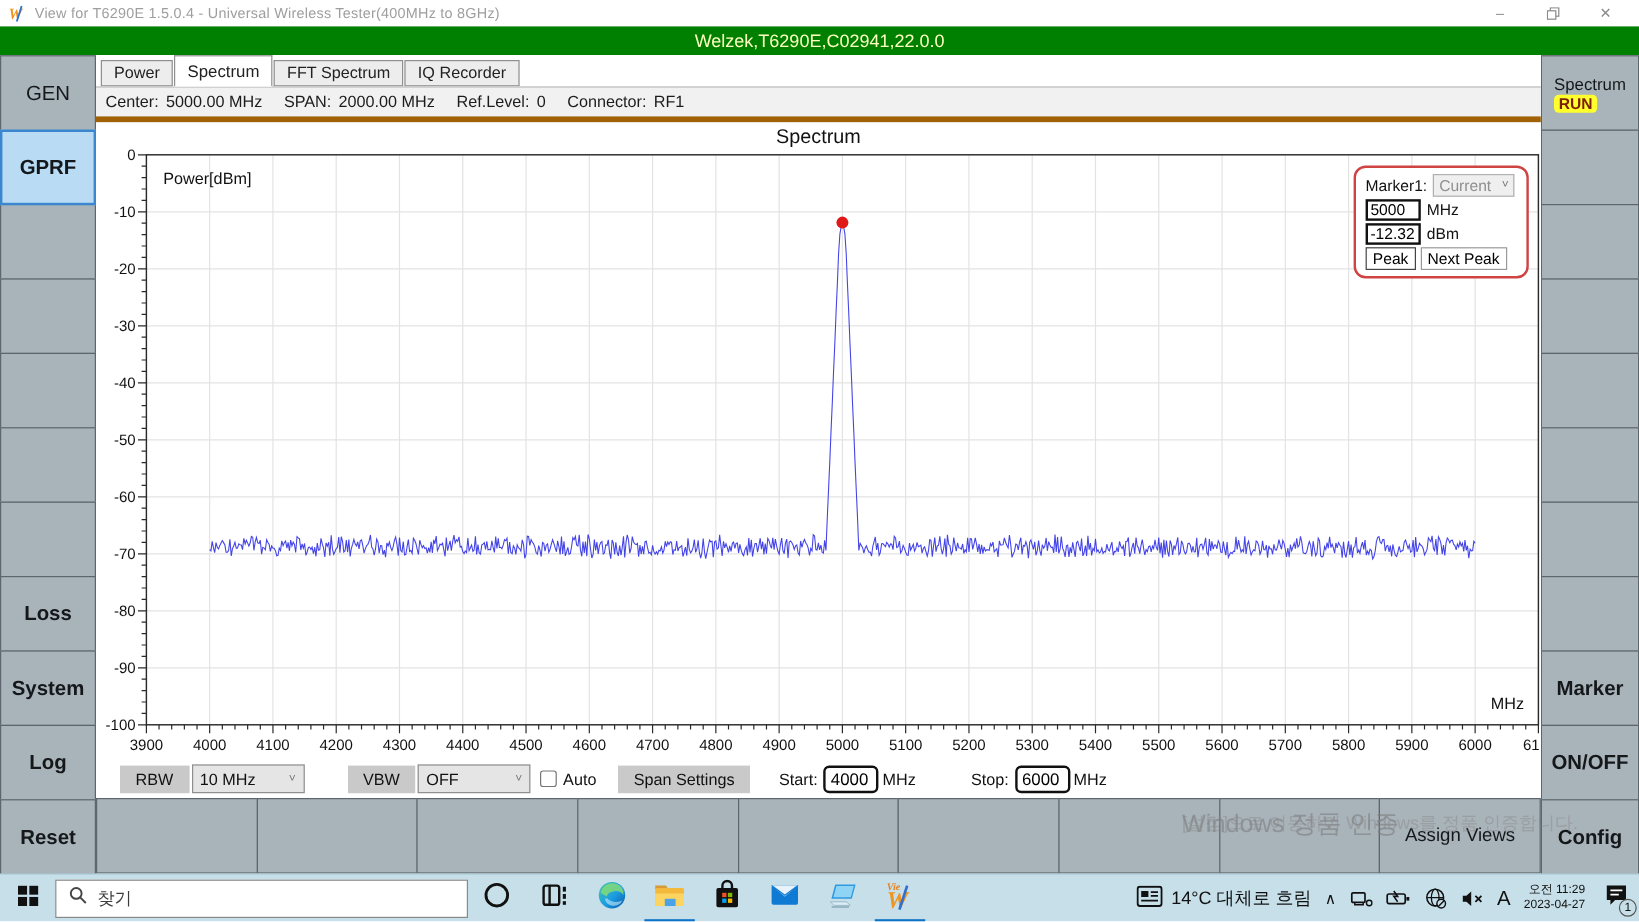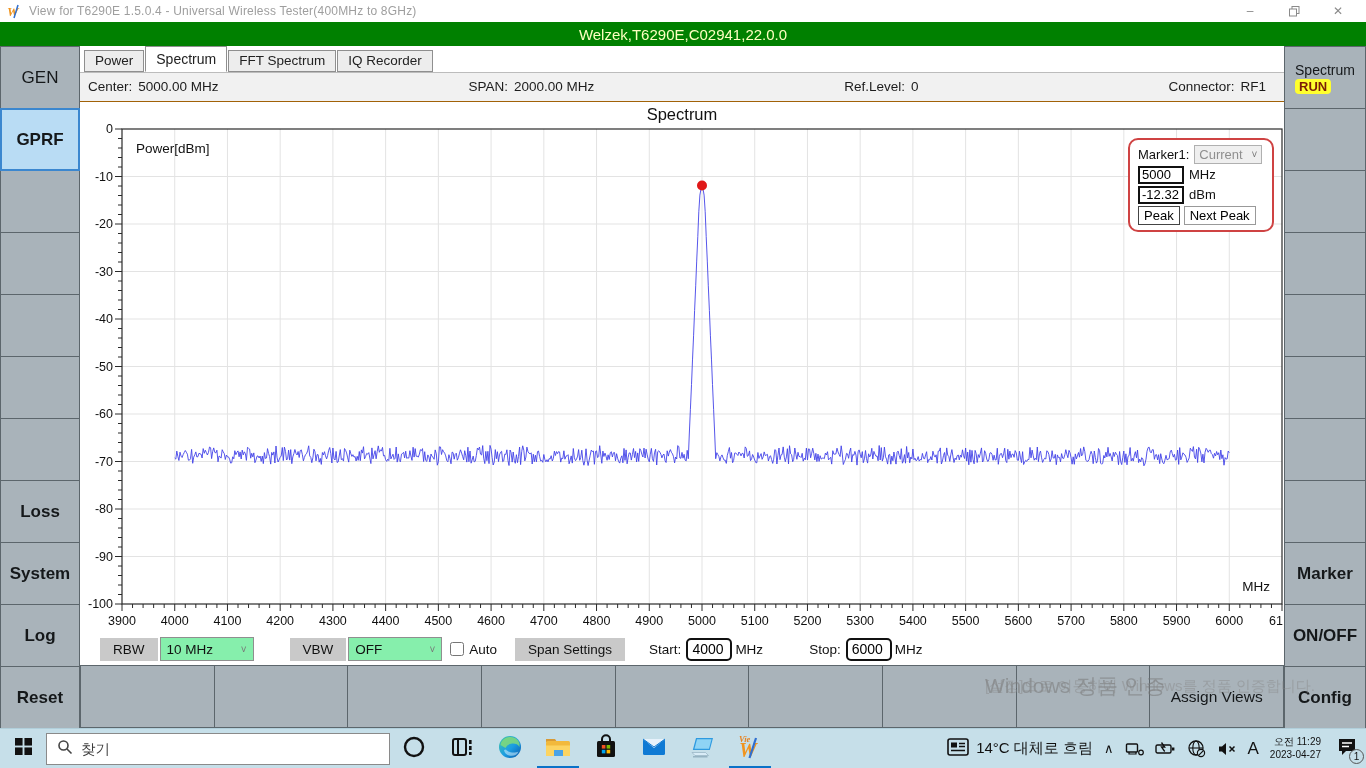--- a/index.html
+++ b/index.html
@@ -36,7 +36,7 @@
   .tab.active { height:26px; line-height:24px; background:#fff; border-bottom:1px solid #fff; font-size:14px; z-index:2; }
 
   
-  .infobar { height:30px; background:#f1f1f1; border-top:1px solid #bcbcbc; border-bottom:1px solid #a16207; display:flex; align-items:center; padding-left:8px; font-size:13.5px; color:#1c1c1c;justify-content:space-between; }
+  .infobar { height:30px; background:#f1f1f1; border-top:1px solid #bcbcbc; border-bottom:5px solid #a16207; display:flex; align-items:center; padding-left:8px; font-size:13.5px; color:#1c1c1c; }
   .info-item { margin-right:18px; white-space:nowrap; }
   .info-item .lbl { margin-right:6px; }
 

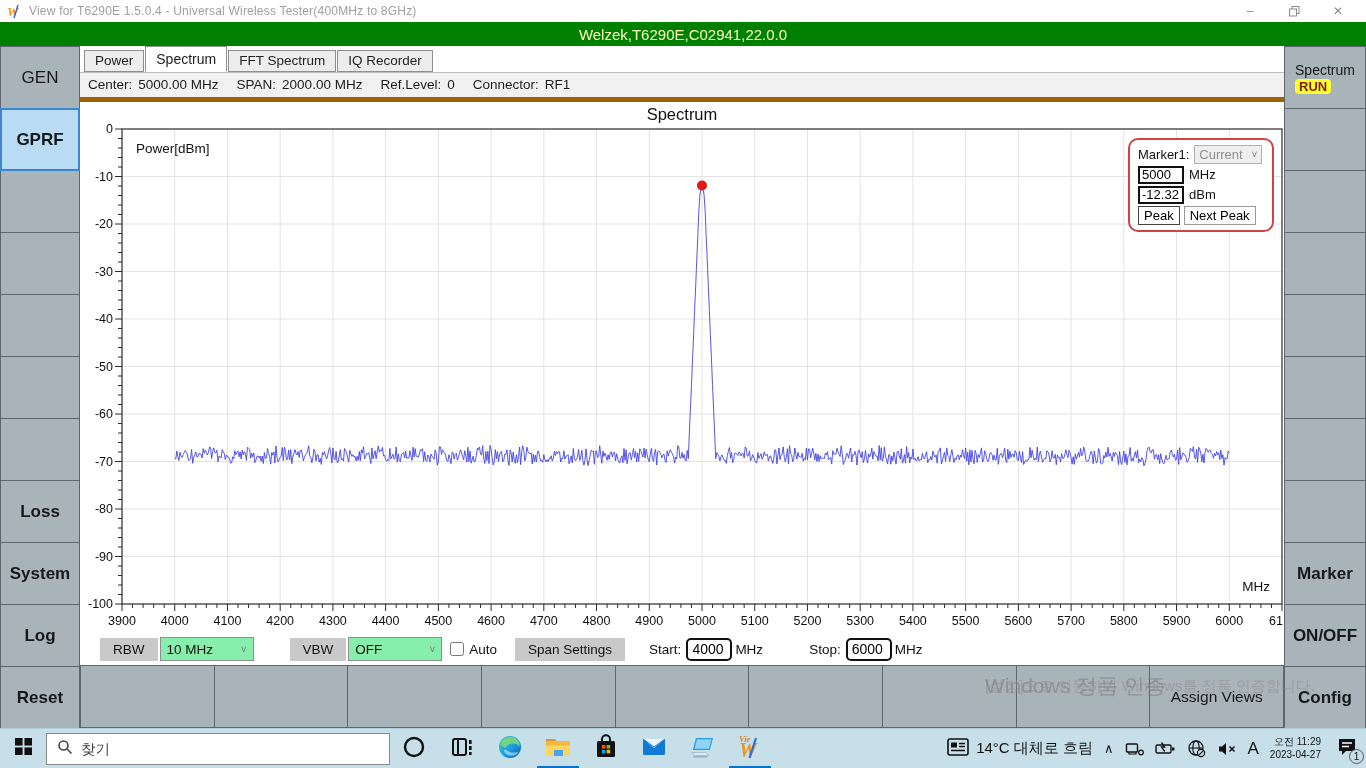--- a/index.html
+++ b/index.html
@@ -57,7 +57,7 @@
   
   .controls-row { height:32px; display:flex; align-items:center; font-size:13.5px; color:#111; background:#fff; }
   .ctl-label { background:#c9c9c9; padding:4px 13px; }
-  .ctl-select { border:1px solid #8f8f8f; background:#86efac; height:24px; width:94px; display:flex; align-items:center; justify-content:space-between; padding:0 6px; }
+  .ctl-select { border:1px solid #8f8f8f; background:#e5e5e5; height:24px; width:94px; display:flex; align-items:center; justify-content:space-between; padding:0 6px; }
   .chev { color:#777; font-size:10px; }
   .ctl-input { width:46px; height:23px; border:2px solid #111; border-radius:5px; font-size:14px; padding:0 4px; font-family:"Liberation Sans",sans-serif; }
   .ctl-unit { margin-left:3px; }

